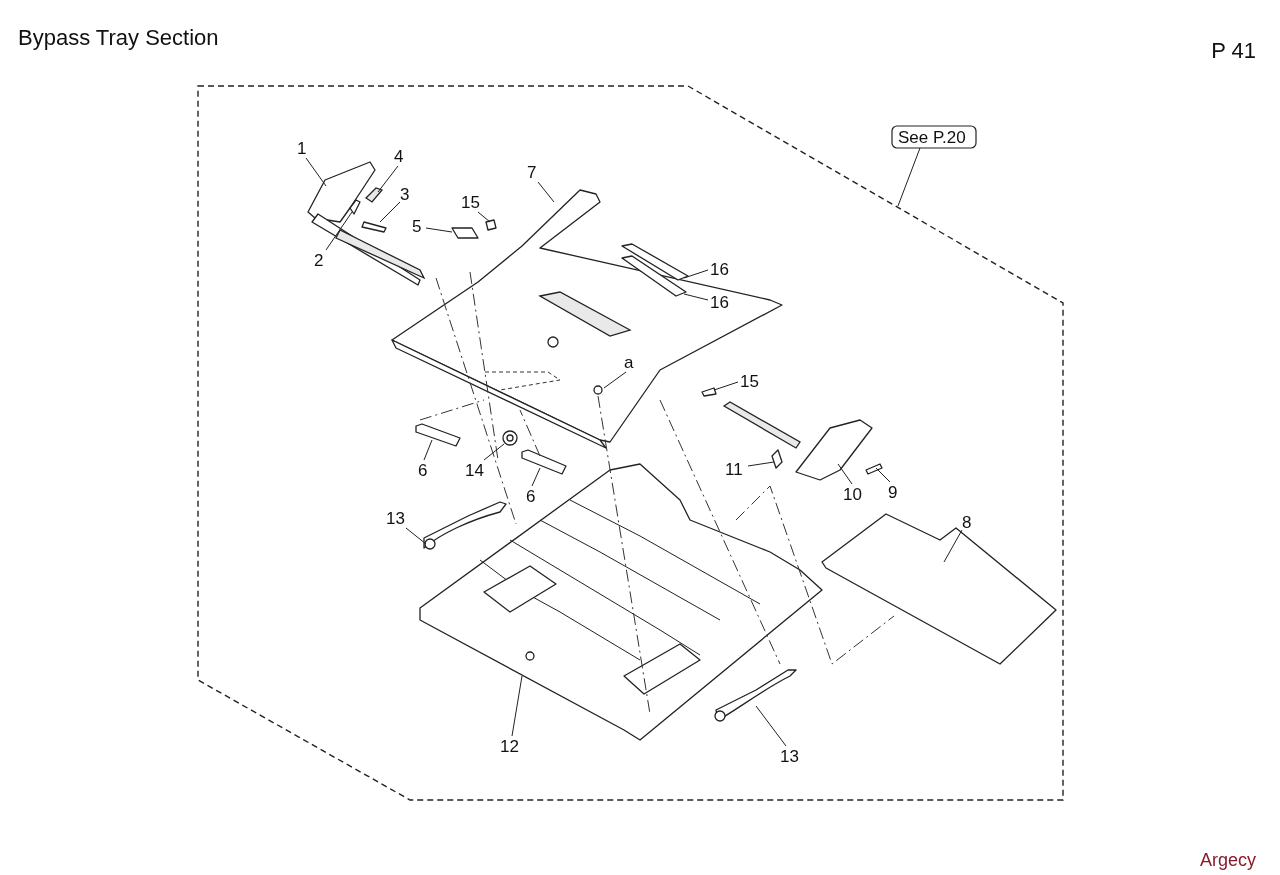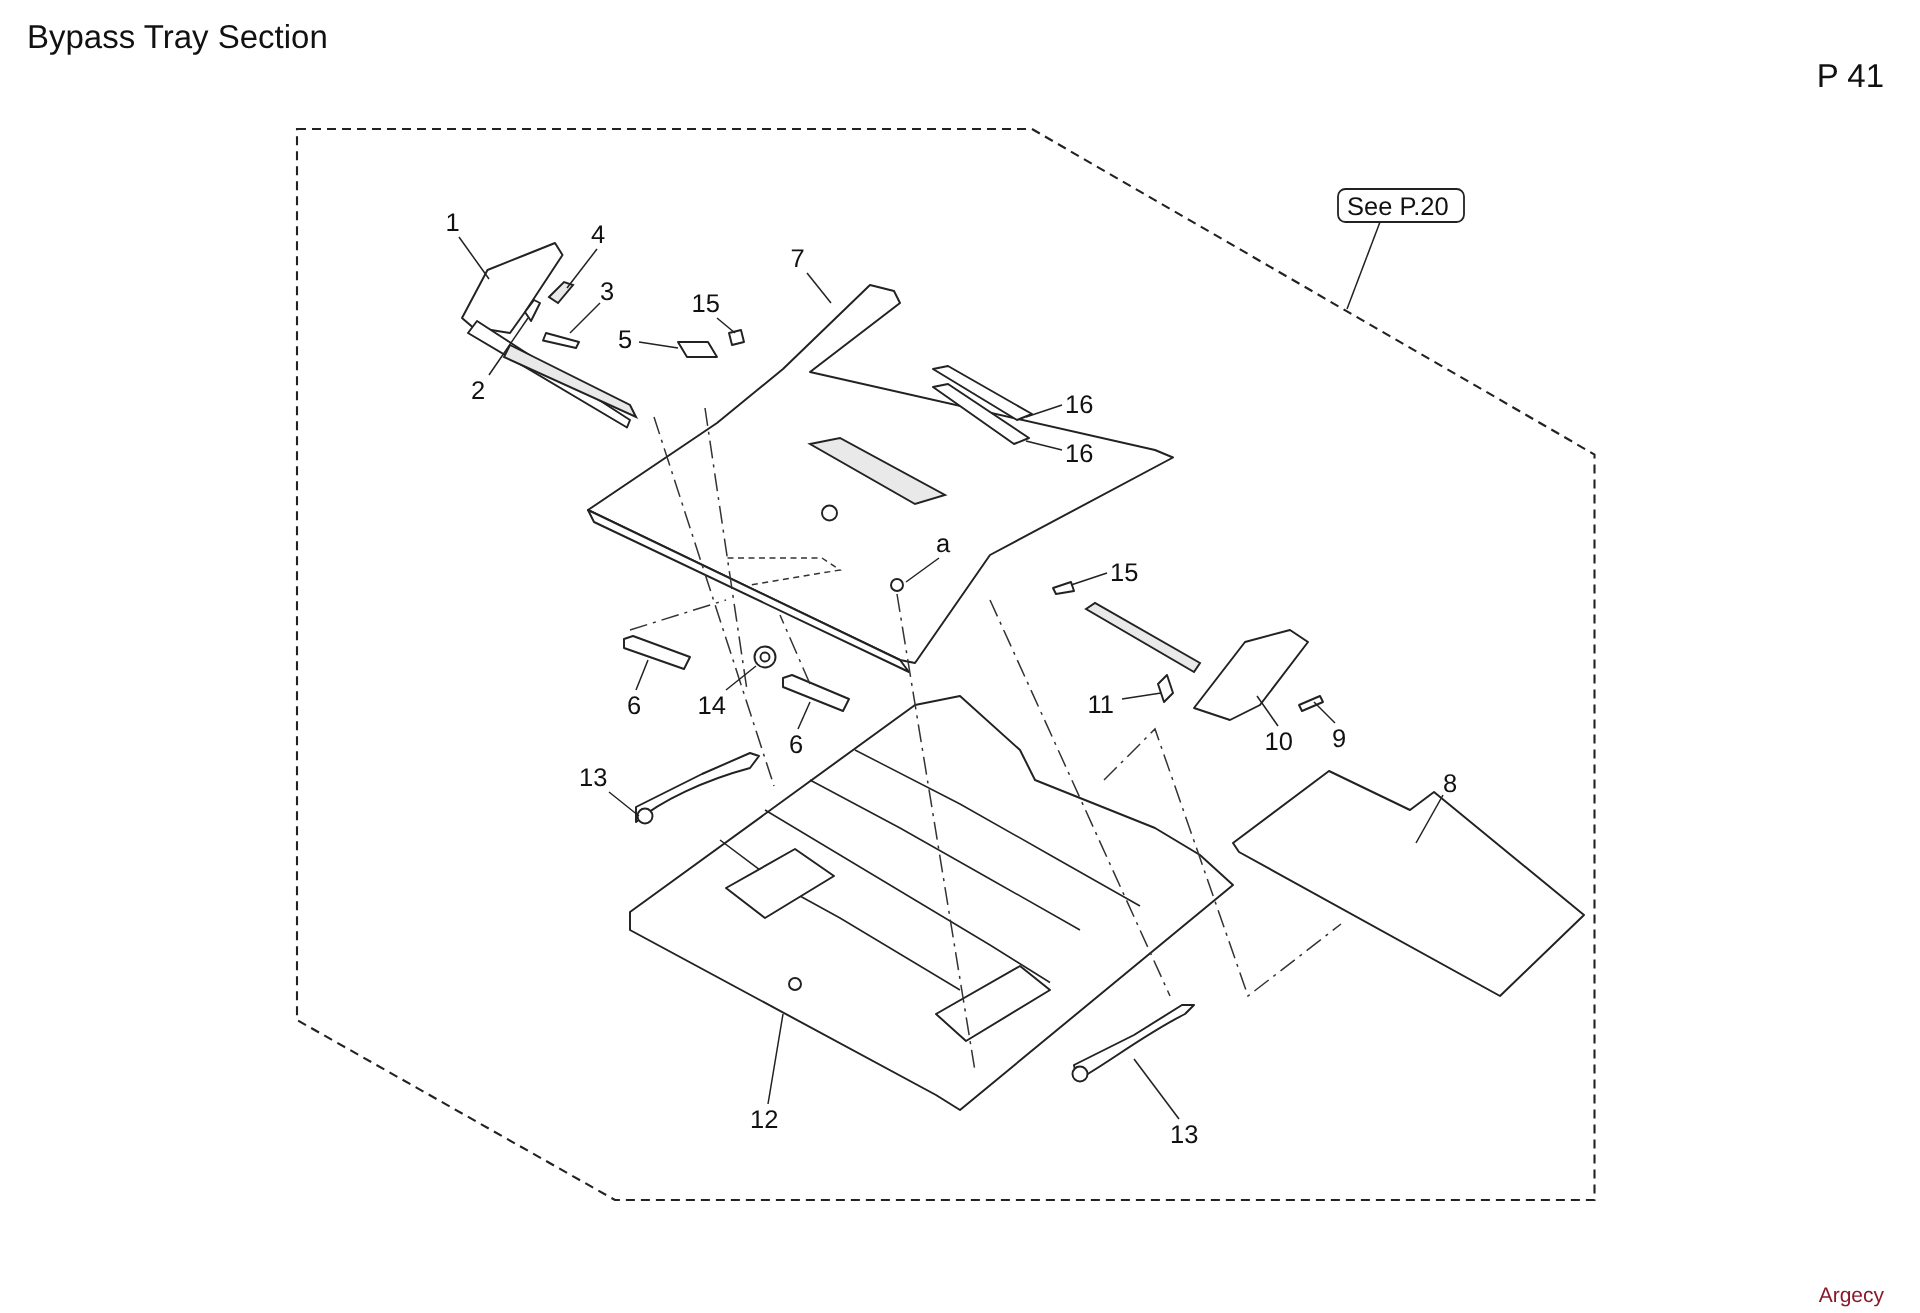--- a/index.html
+++ b/index.html
@@ -4,7 +4,7 @@
 <style>
   html, body { margin: 0; padding: 0; background: #ffffff; }
   body { width: 1280px; height: 875px; position: relative; overflow: hidden; font-family: "Liberation Sans", sans-serif; color: #111; }
-  .page-title { position: absolute; left: 18px; top: 12px; font-size: 22px; color: #111; }
+  .page-title { position: absolute; left: 18px; top: 25px; font-size: 22px; color: #111; }
   .page-number { position: absolute; right: 24px; top: 38px; font-size: 22px; color: #111; }
   .watermark { position: absolute; right: 24px; bottom: 4px; font-size: 14px; color: #8a1a2a; }
   svg.diagram { position: absolute; left: 0; top: 0; }

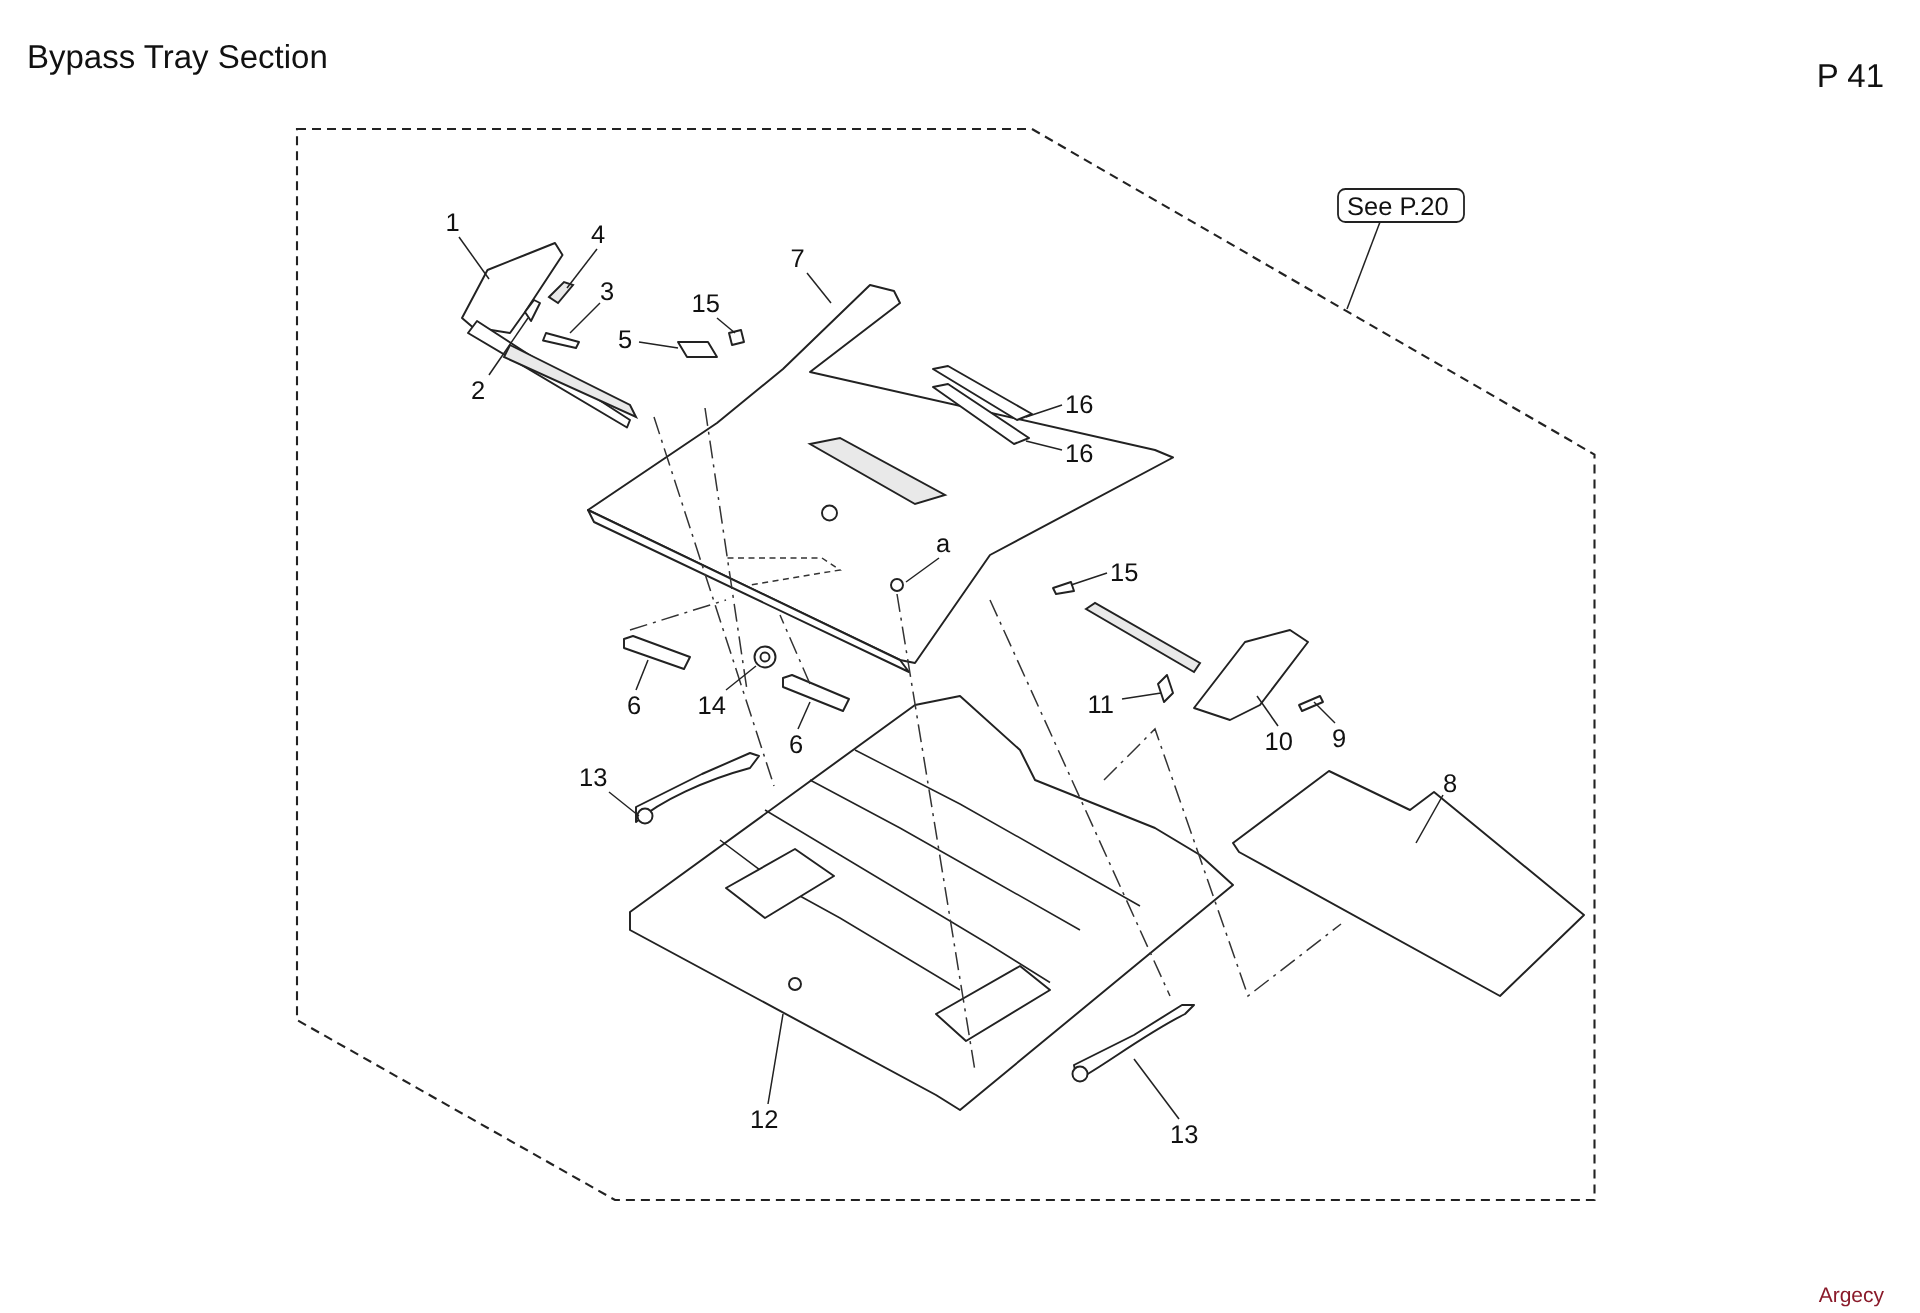--- a/index.html
+++ b/index.html
@@ -6,7 +6,7 @@
   body { width: 1280px; height: 875px; position: relative; overflow: hidden; font-family: "Liberation Sans", sans-serif; color: #111; }
   .page-title { position: absolute; left: 18px; top: 25px; font-size: 22px; color: #111; }
   .page-number { position: absolute; right: 24px; top: 38px; font-size: 22px; color: #111; }
-  .watermark { position: absolute; right: 24px; bottom: 4px; font-size: 14px; color: #8a1a2a; }
+  .watermark { position: absolute; right: 24px; bottom: 4px; font-size: 18px; color: #8a1a2a; }
   svg.diagram { position: absolute; left: 0; top: 0; }
   .callout { font-family: "Liberation Sans", sans-serif; font-size: 17px; fill: #111; }
   .part { fill: #fff; stroke: #222; stroke-width: 1.3; stroke-linejoin: round; }

